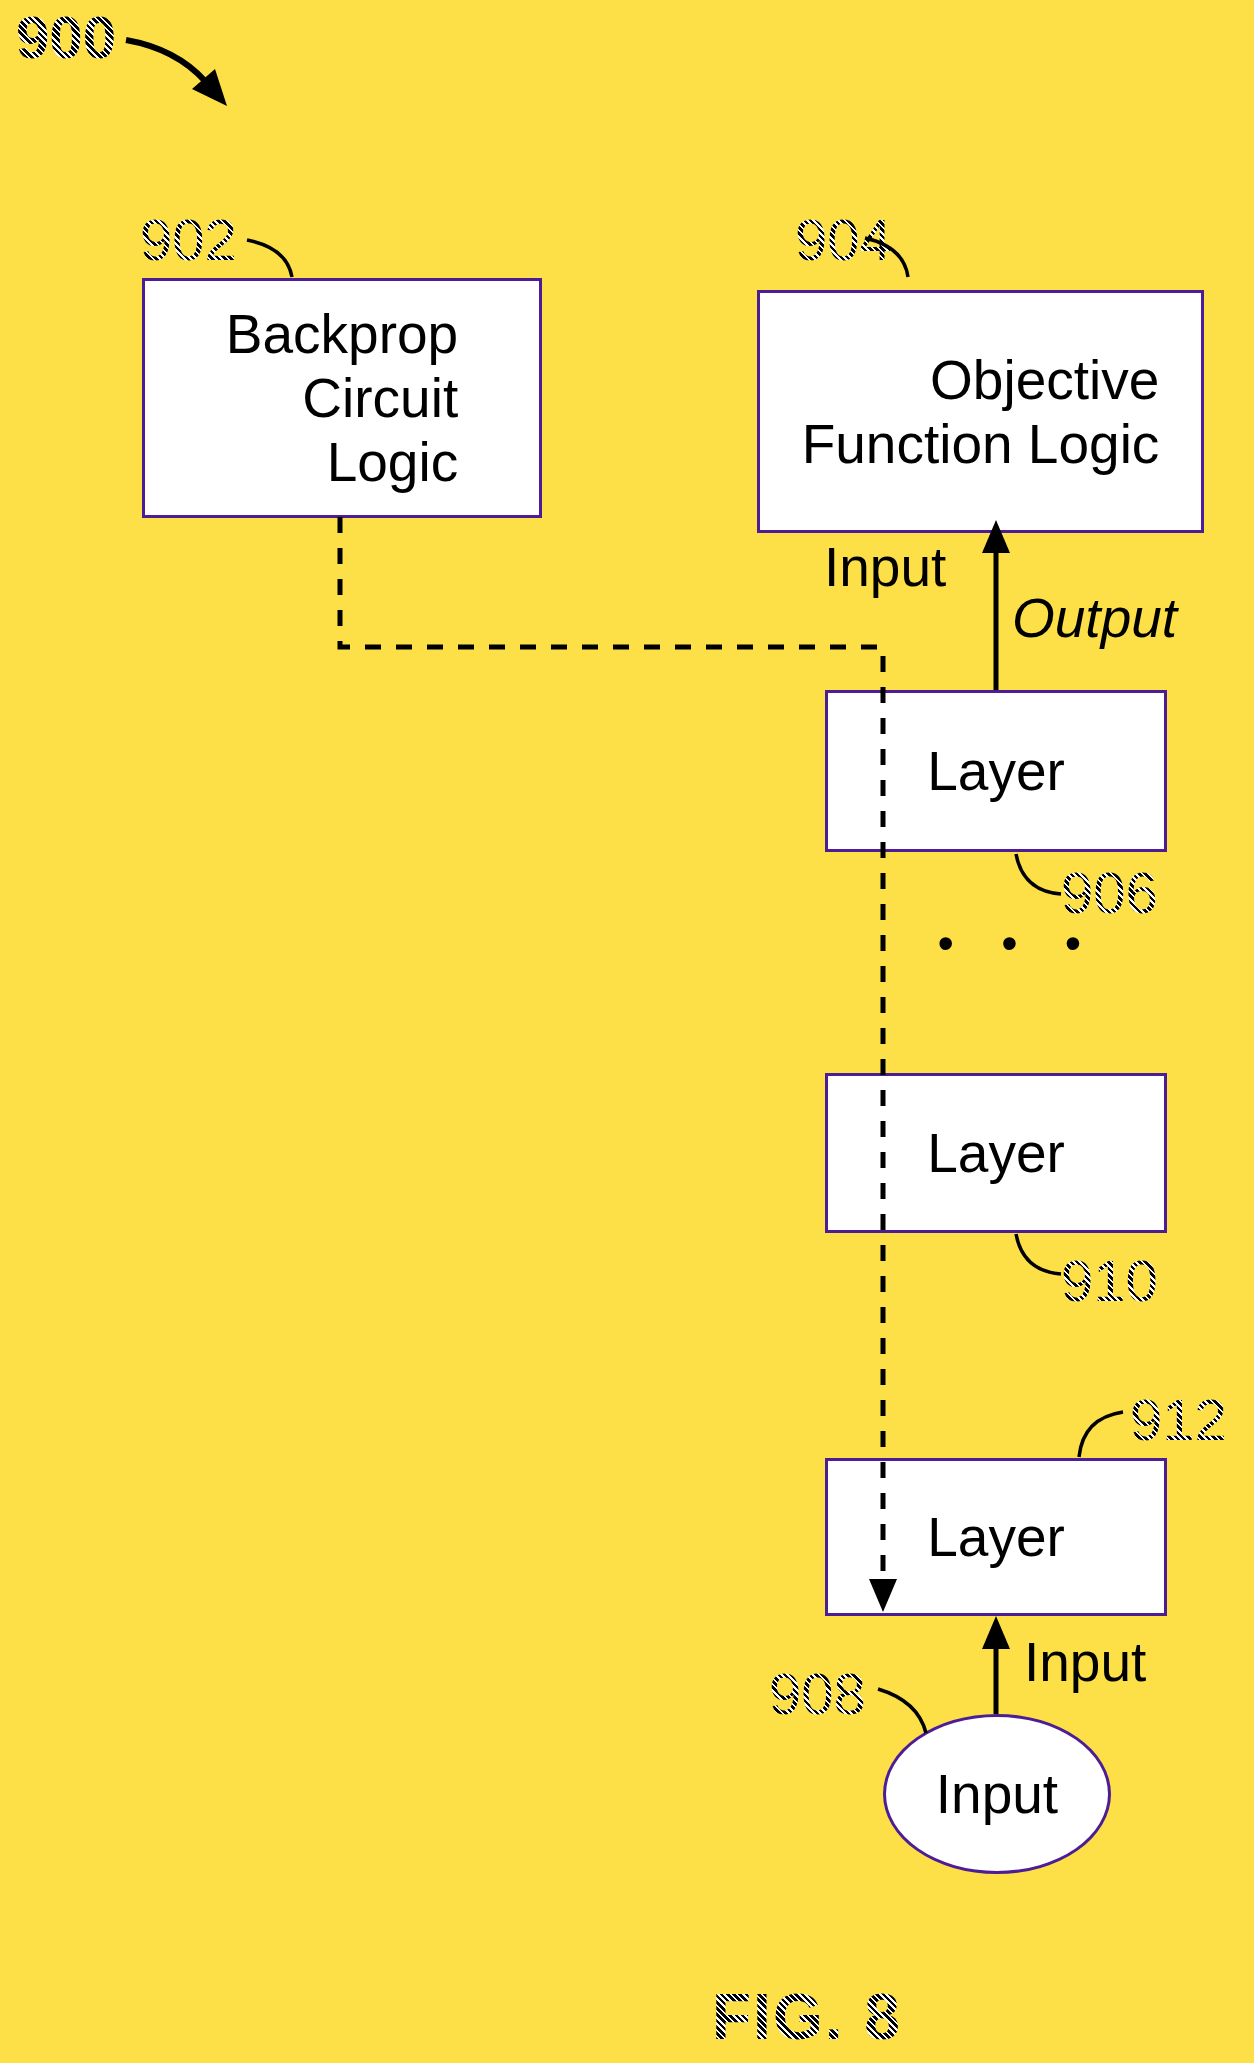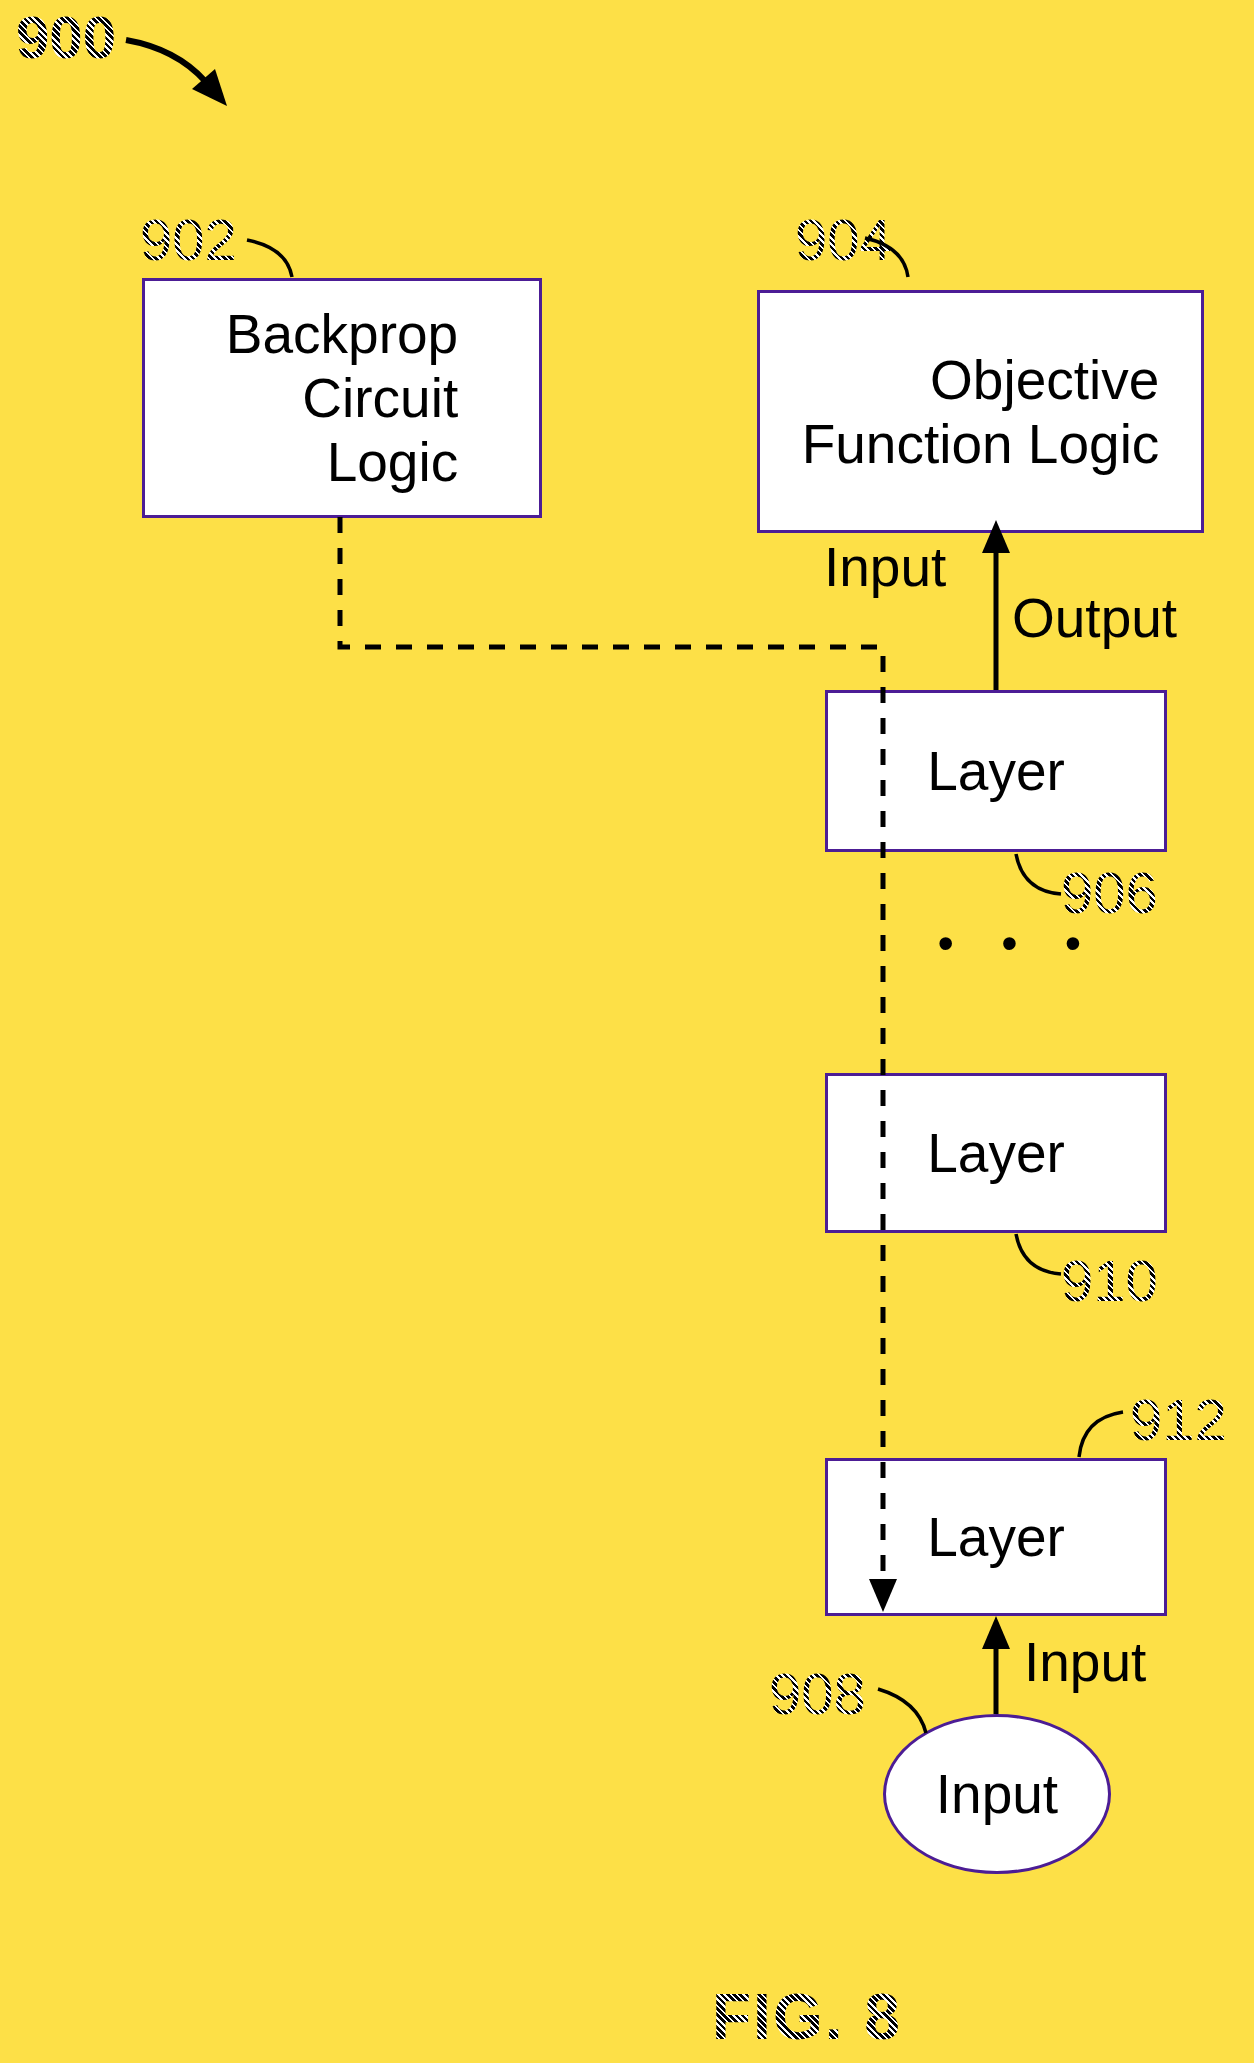--- a/index.html
+++ b/index.html
@@ -139,7 +139,7 @@
   </div>
 
   <div class="edge-label" style="left:824px; top:540px;">Input</div>
-  <div class="edge-label" style="left:1012px; top:591px;">Output</div>
+  <div class="edge-label" style="left:1012px; top:591px;font-style:italic;">Output</div>
   <div class="edge-label" style="left:1024px; top:1635px;">Input</div>
 
   <div class="dots">• • •</div>

